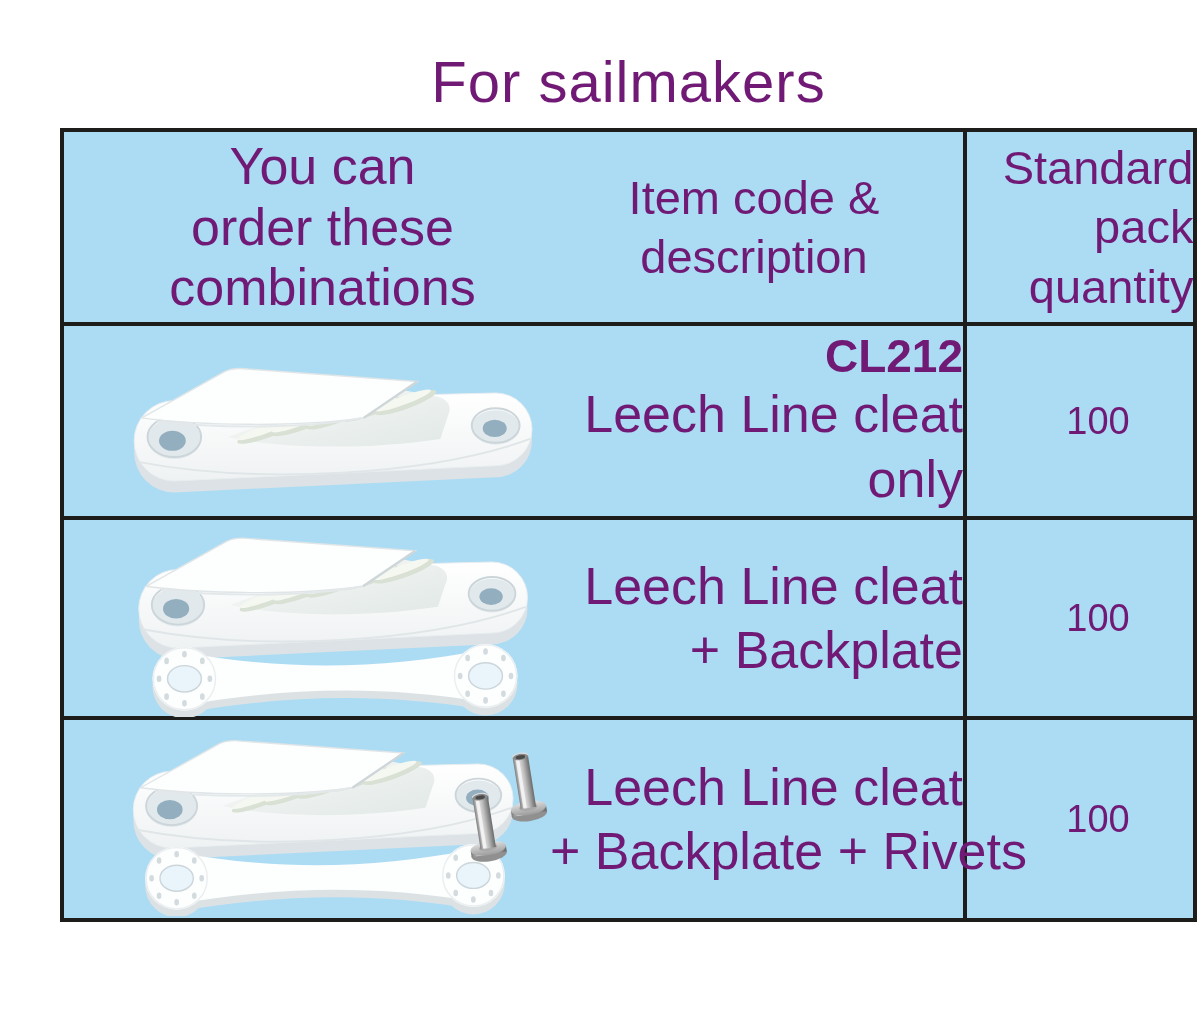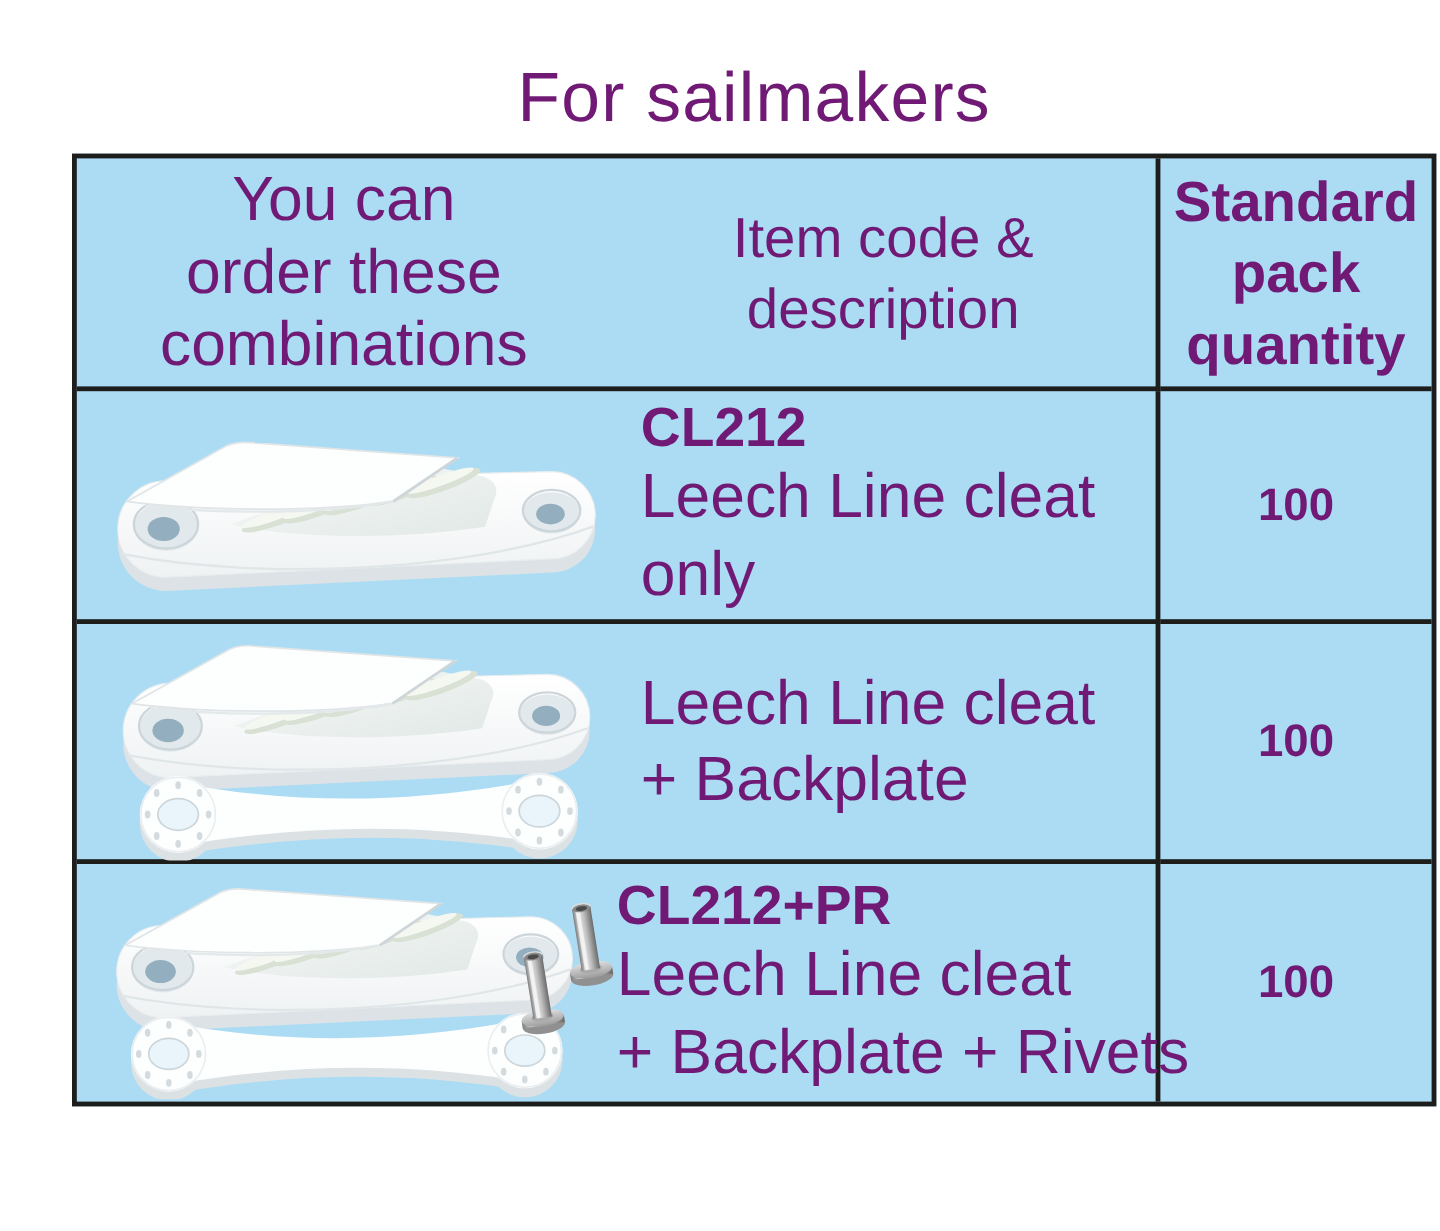--- a/index.html
+++ b/index.html
@@ -10,7 +10,7 @@
   .catalog-table{position:absolute;left:60px;top:128px;width:1137px;height:794px;
          box-sizing:border-box;background:#abdcf4;border:4px solid #1d1d1b;
          display:grid;grid-template-columns:1fr 226px;grid-template-rows:194px 194px 200px 1fr;}
-  .cell{box-sizing:border-box;min-width:0;min-height:0;}
+  .cell{box-sizing:border-box;min-width:0;min-height:0;padding-left:36px;}
   .b-right{border-right:4px solid #1d1d1b;}
   .b-bottom{border-bottom:4px solid #1d1d1b;}
   .hdr-wide{display:flex;align-items:center;}

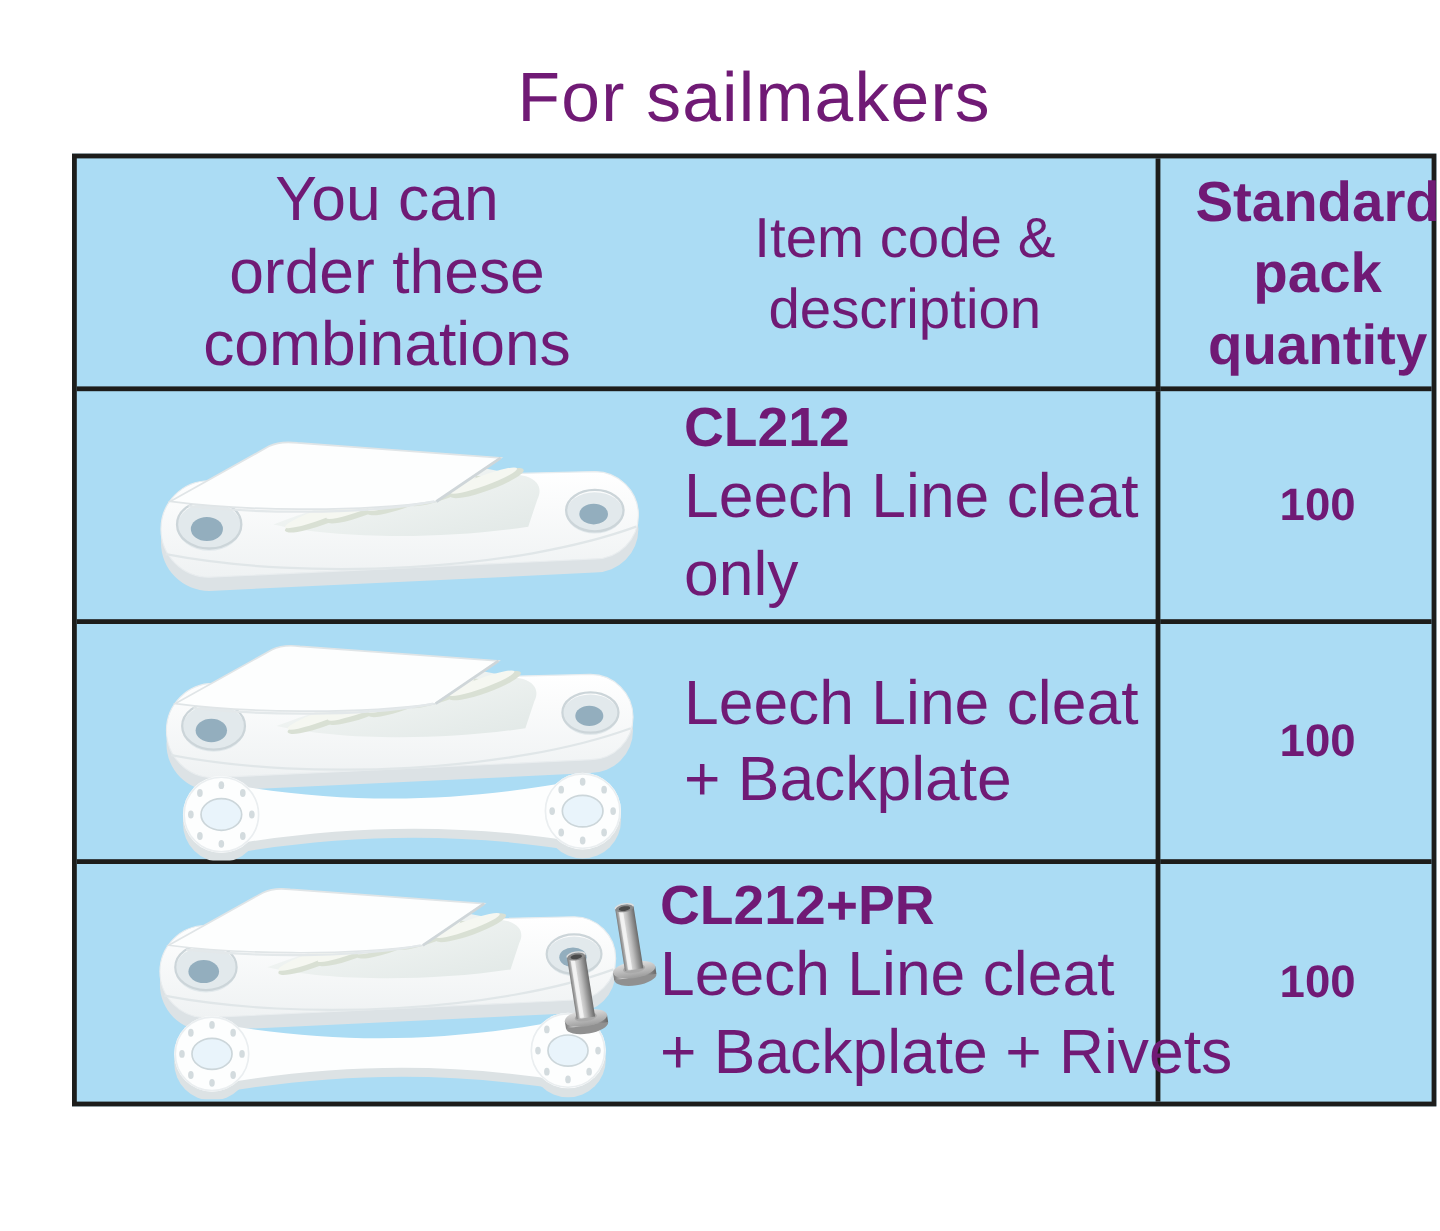--- a/index.html
+++ b/index.html
@@ -16,7 +16,7 @@
   .hdr-wide{display:flex;align-items:center;}
   .hdr-combos{width:445px;text-align:center;font-size:52px;line-height:1.17;white-space:pre;}
   .hdr-item{flex:1;text-align:center;font-size:47px;line-height:1.26;white-space:pre;}
-  .qtycell{display:flex;align-items:center;justify-content:center;text-align:center;font-weight:bold;}
+  .qtycell{display:flex;align-items:center;justify-content:center;text-align:right;}
   .hdr-qty{font-size:47px;line-height:1.26;white-space:pre;}
   .rowwide{display:flex;align-items:center;}
   .imgbox{width:470px;display:flex;flex-direction:column;align-items:center;

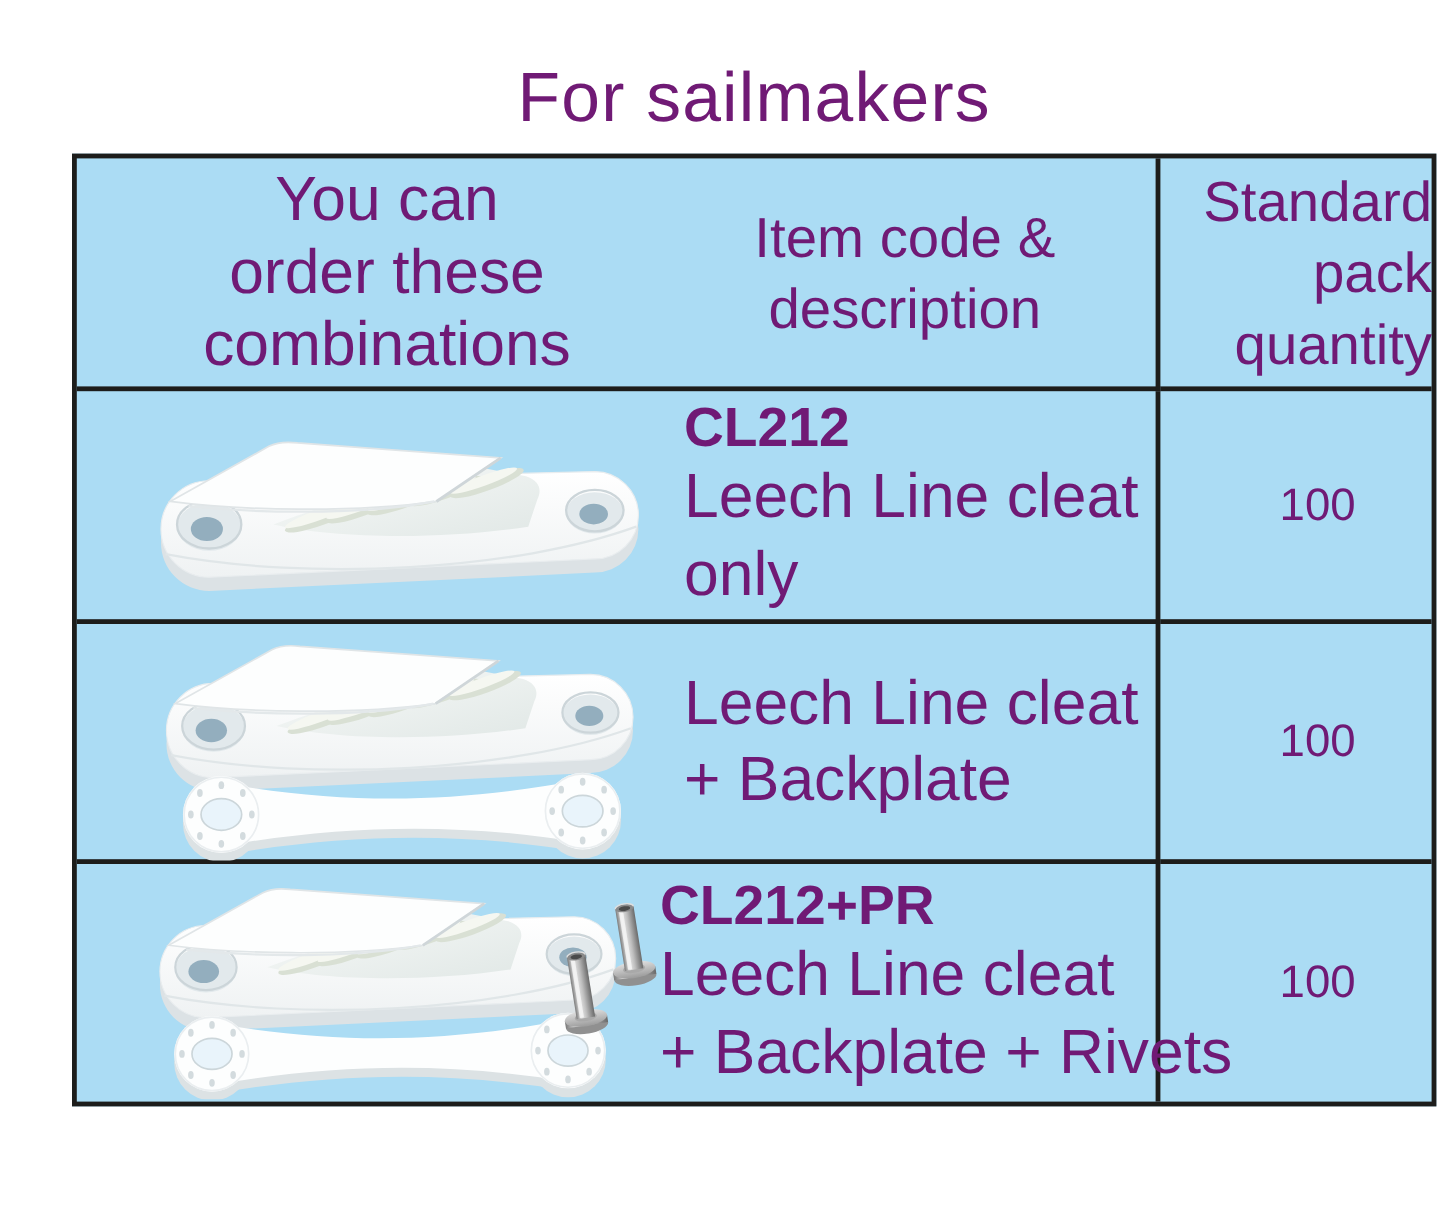--- a/index.html
+++ b/index.html
@@ -22,7 +22,7 @@
   .imgbox{width:470px;display:flex;flex-direction:column;align-items:center;
           justify-content:center;position:relative;}
   .imgbox.tight{width:450px;}
-  .textbox{flex:1;text-align:left;min-width:0;}
+  .textbox{flex:1;text-align:right;min-width:0;}
   .code{font-weight:bold;font-size:46px;line-height:1.12;}
   .desc{font-size:52px;line-height:1.24;white-space:pre;}
   .qty{font-size:38px;}

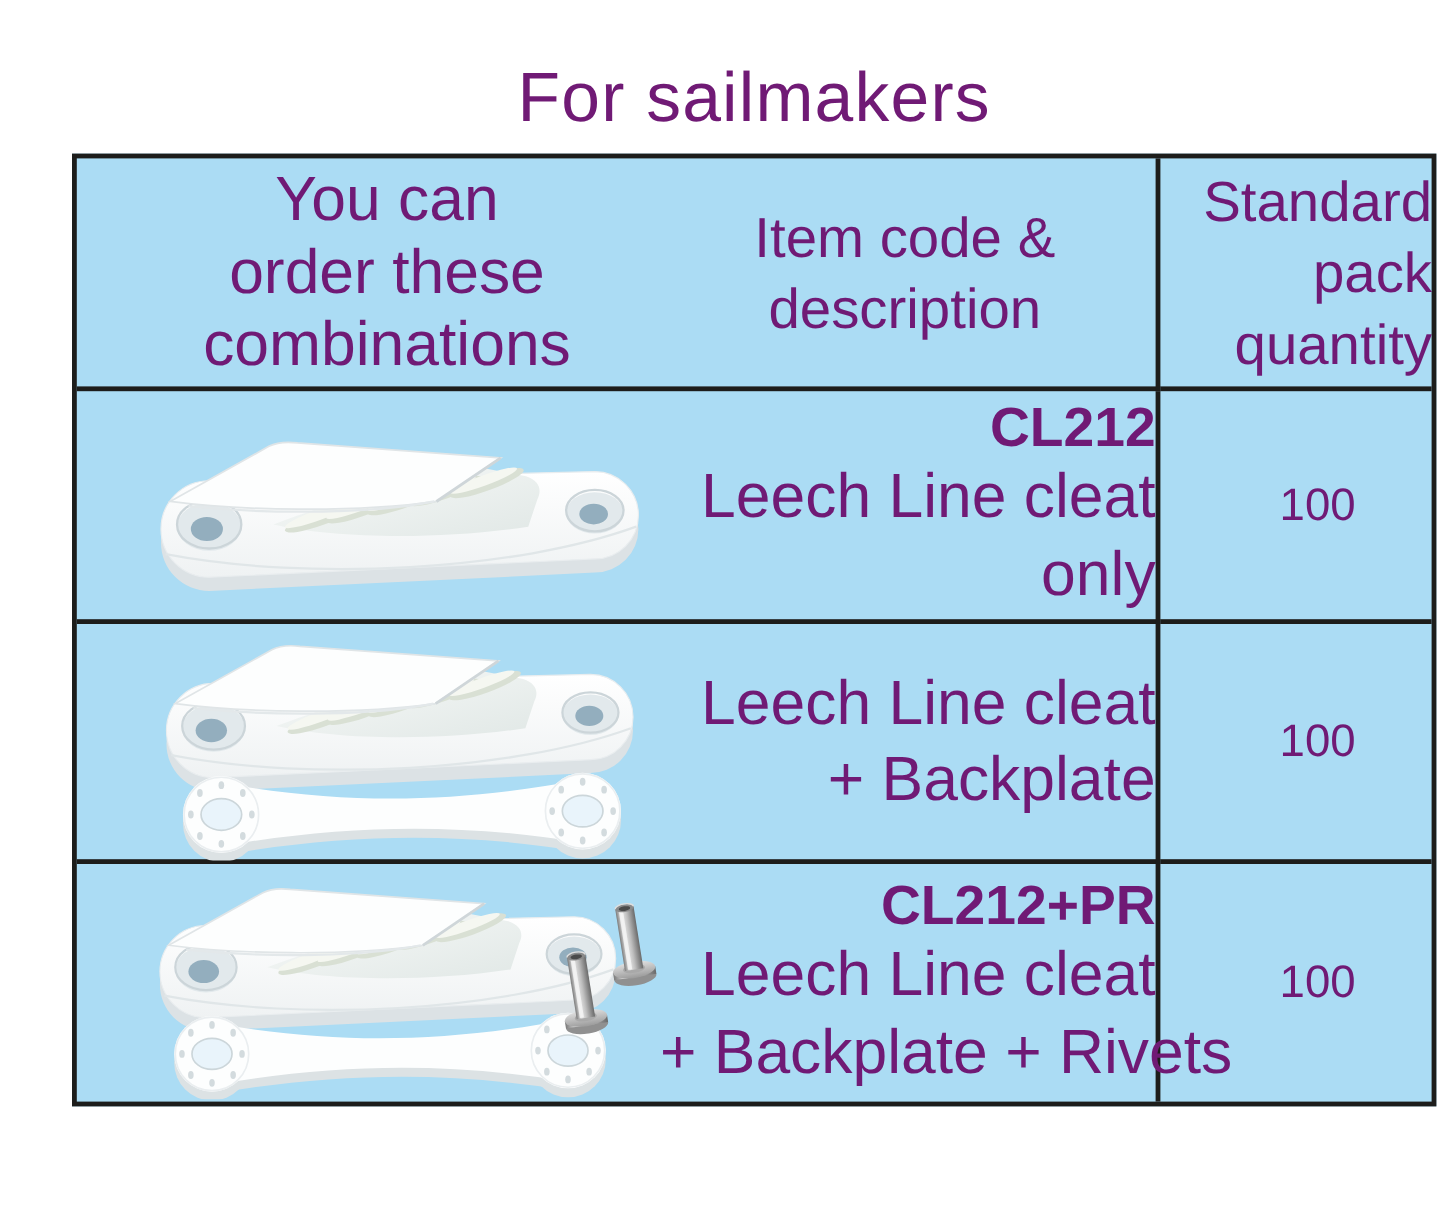--- a/index.html
+++ b/index.html
@@ -212,7 +212,6 @@
         </svg>
       </div>
       <div class="textbox">
-        <div class="code">CL212+PR</div>
         <div class="desc">Leech Line cleat
 + Backplate + Rivets</div>
       </div>

